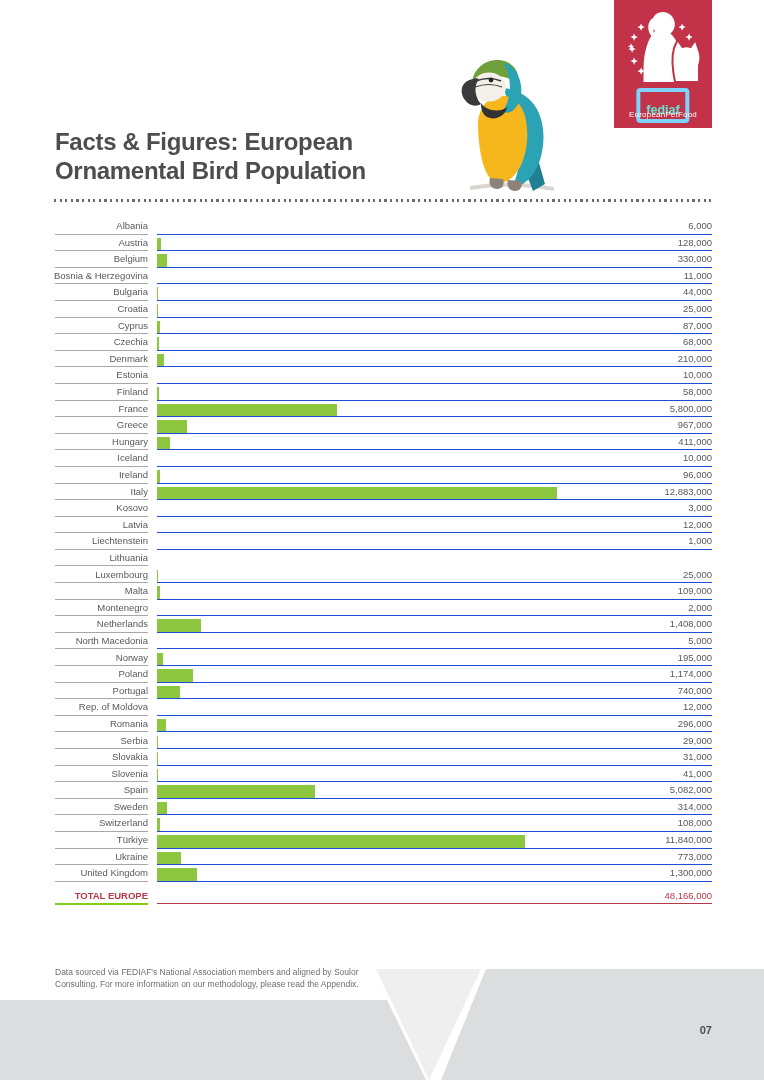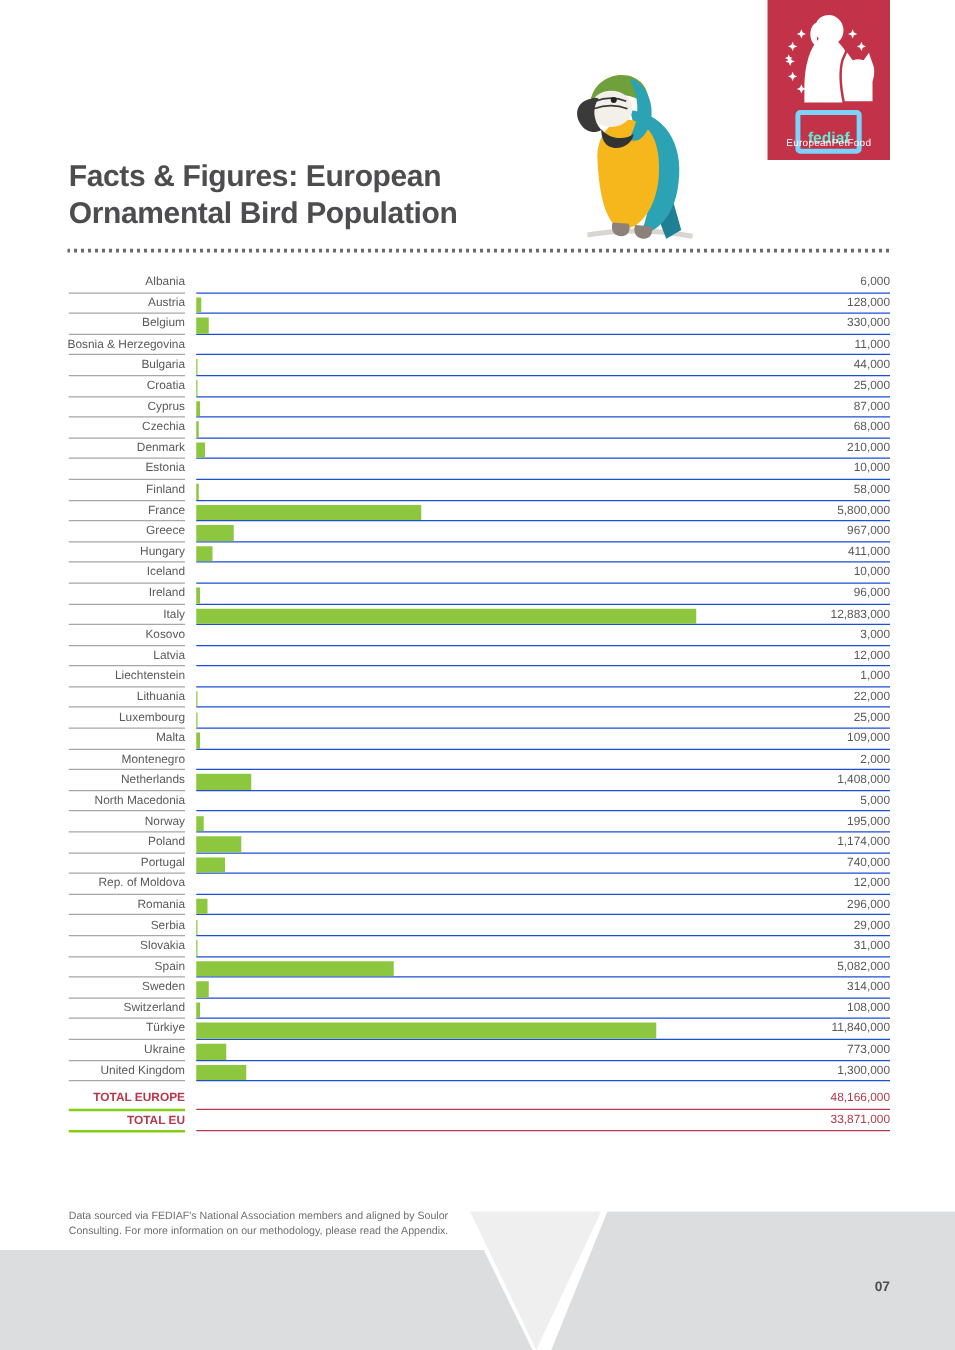--- a/index.html
+++ b/index.html
@@ -288,10 +288,6 @@
         <div class="crow">
           <div class="crow-label">Lithuania</div>
           <div class="crow-gap"></div>
-          <div class="crow-bararea">
-            <div class="crow-bar" style="width: 1px; background: rgb(141, 198, 63);"></div>
-            <div class="crow-value">22,000</div>
-          </div>
         </div>
         <div class="crow">
           <div class="crow-label">Luxembourg</div>

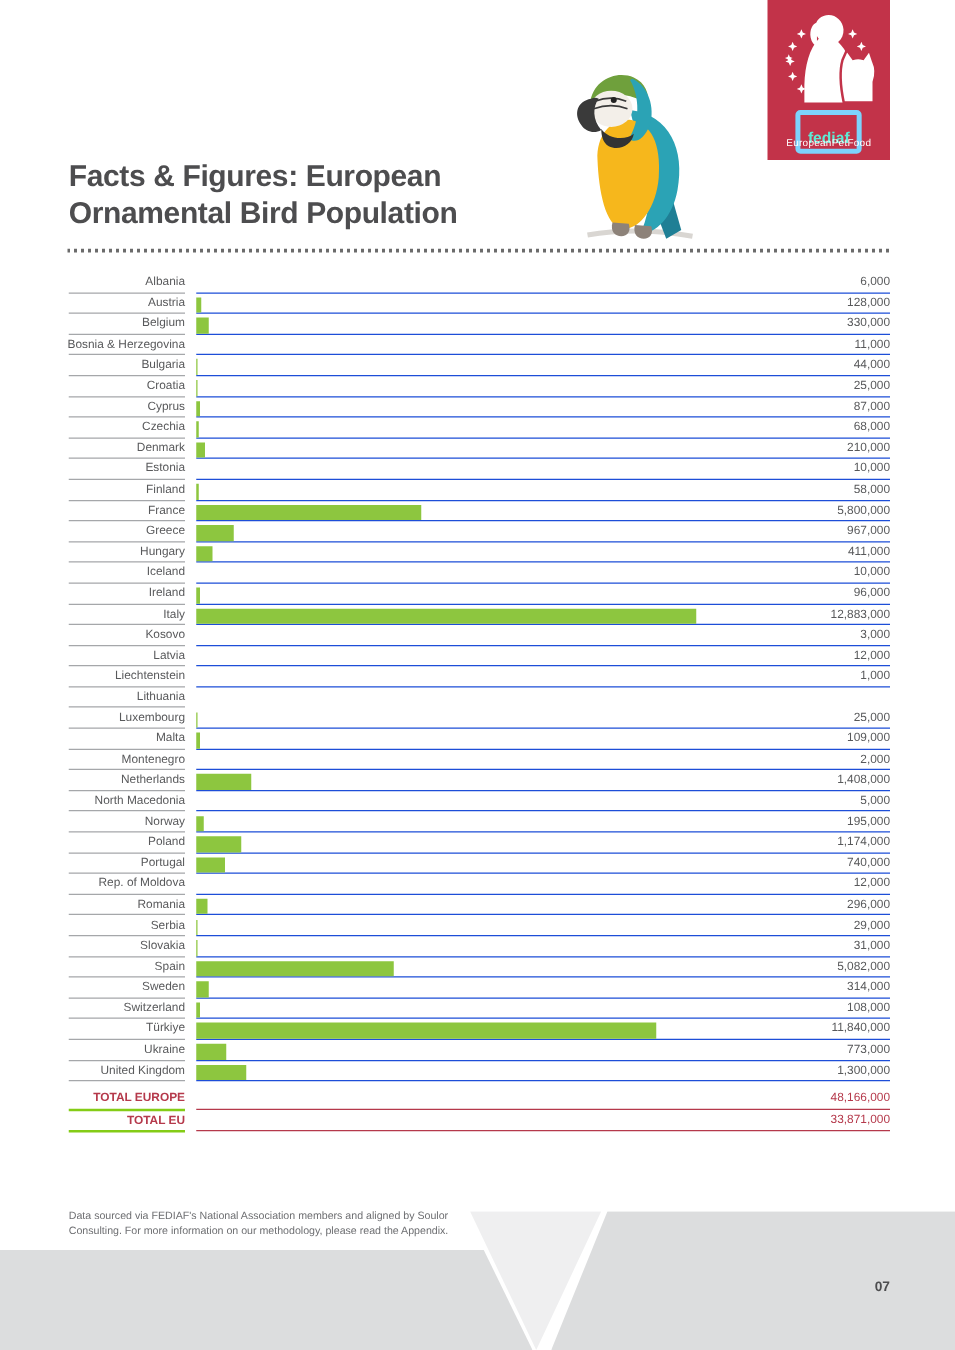--- a/index.html
+++ b/index.html
@@ -383,6 +383,14 @@
           </div>
         </div>
         <div class="crow">
+          <div class="crow-label">Slovenia</div>
+          <div class="crow-gap"></div>
+          <div class="crow-bararea">
+            <div class="crow-bar" style="width: 1.273px; background: rgb(141, 198, 63);"></div>
+            <div class="crow-value">41,000</div>
+          </div>
+        </div>
+        <div class="crow">
           <div class="crow-label">Spain</div>
           <div class="crow-gap"></div>
           <div class="crow-bararea">

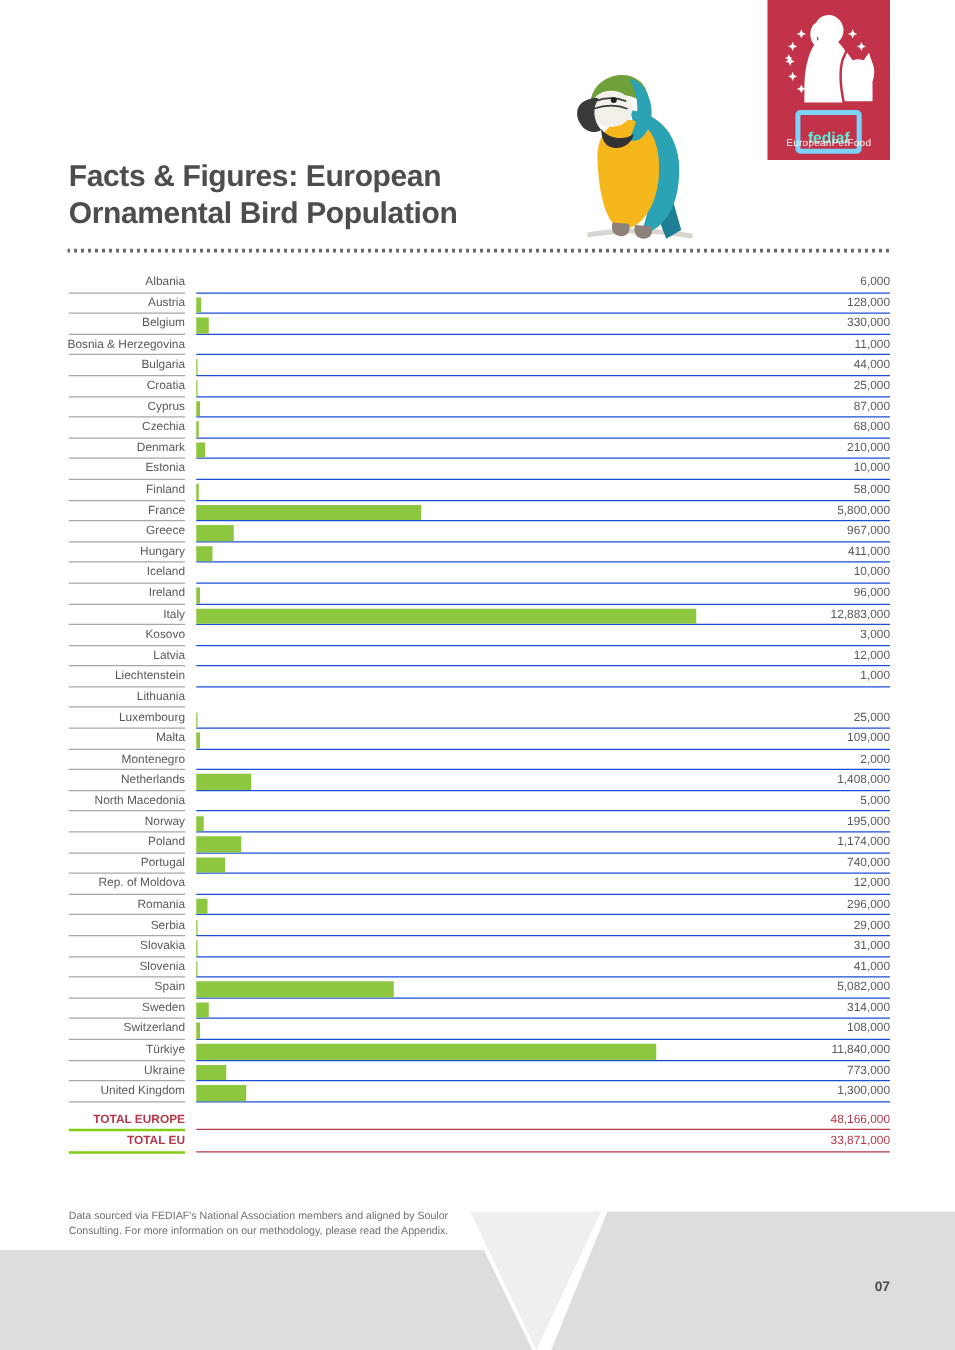--- a/index.html
+++ b/index.html
@@ -447,13 +447,6 @@
             <div class="crow-value">48,166,000</div>
           </div>
         </div>
-        <div class="crow total">
-          <div class="crow-label">TOTAL EU</div>
-          <div class="crow-gap"></div>
-          <div class="crow-bararea">
-            <div class="crow-value">33,871,000</div>
-          </div>
-        </div>
       </div>
   </div>
 

